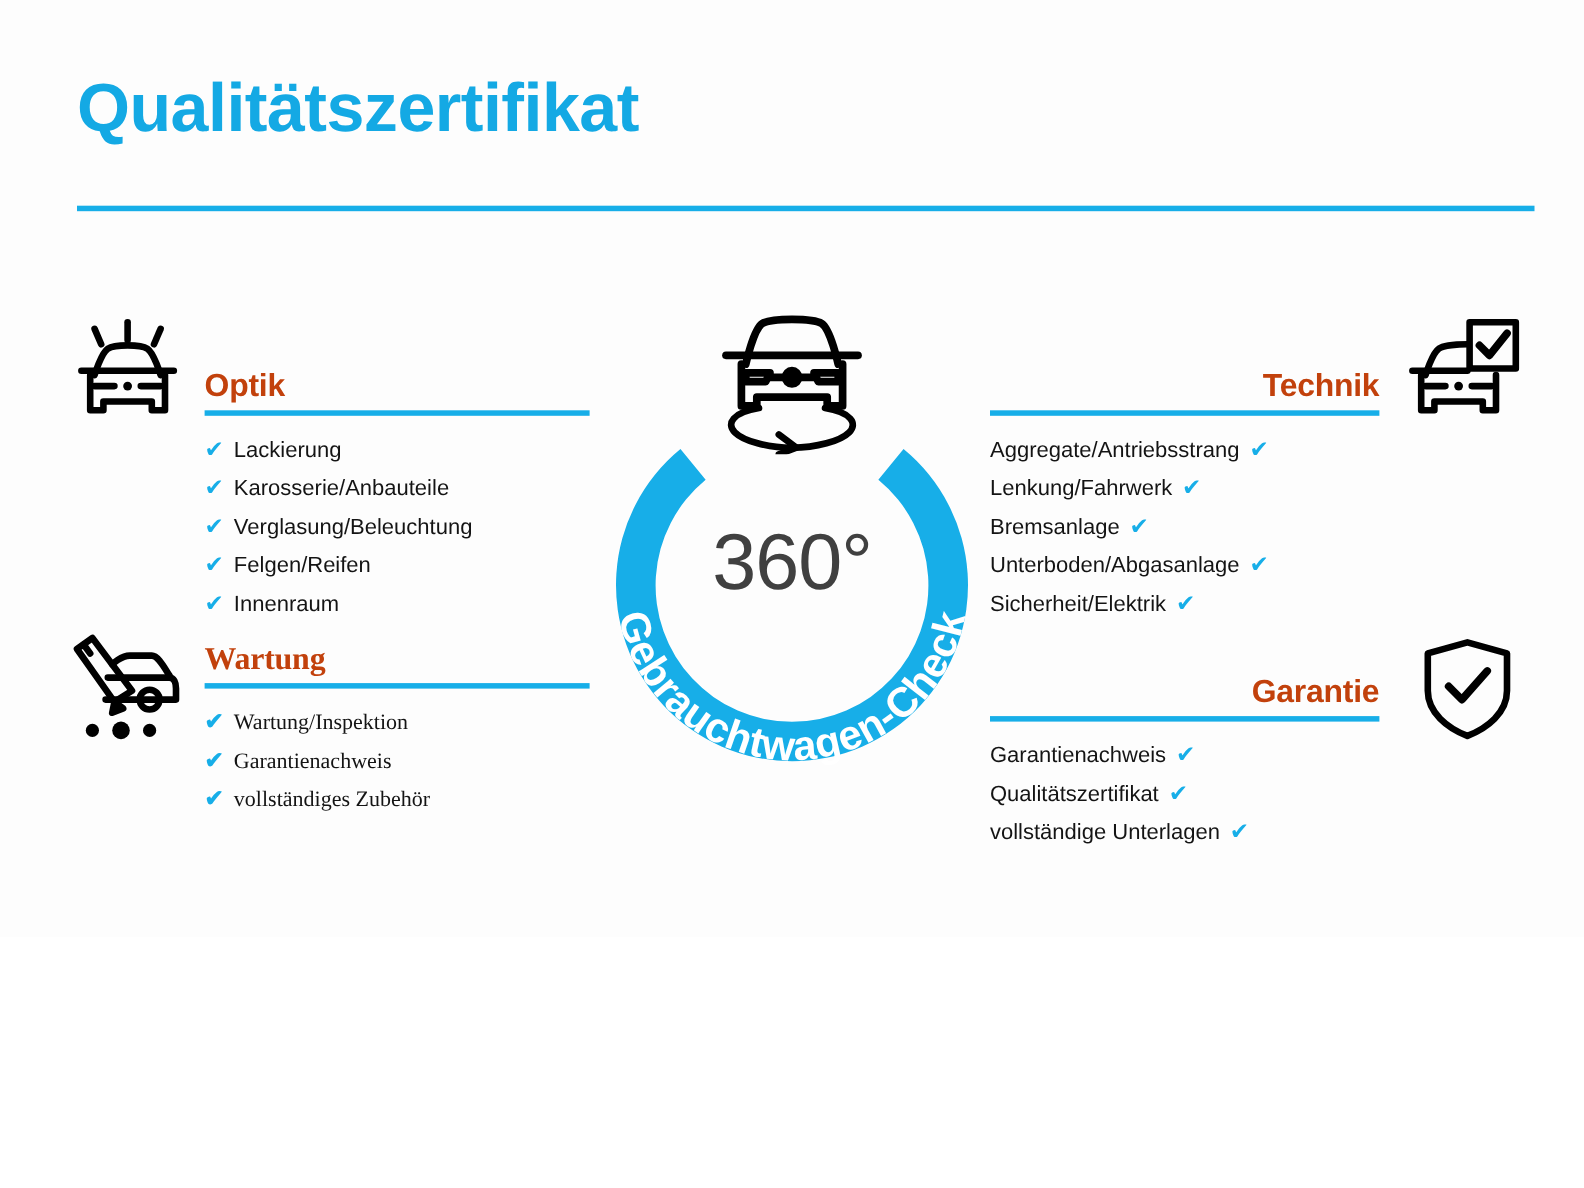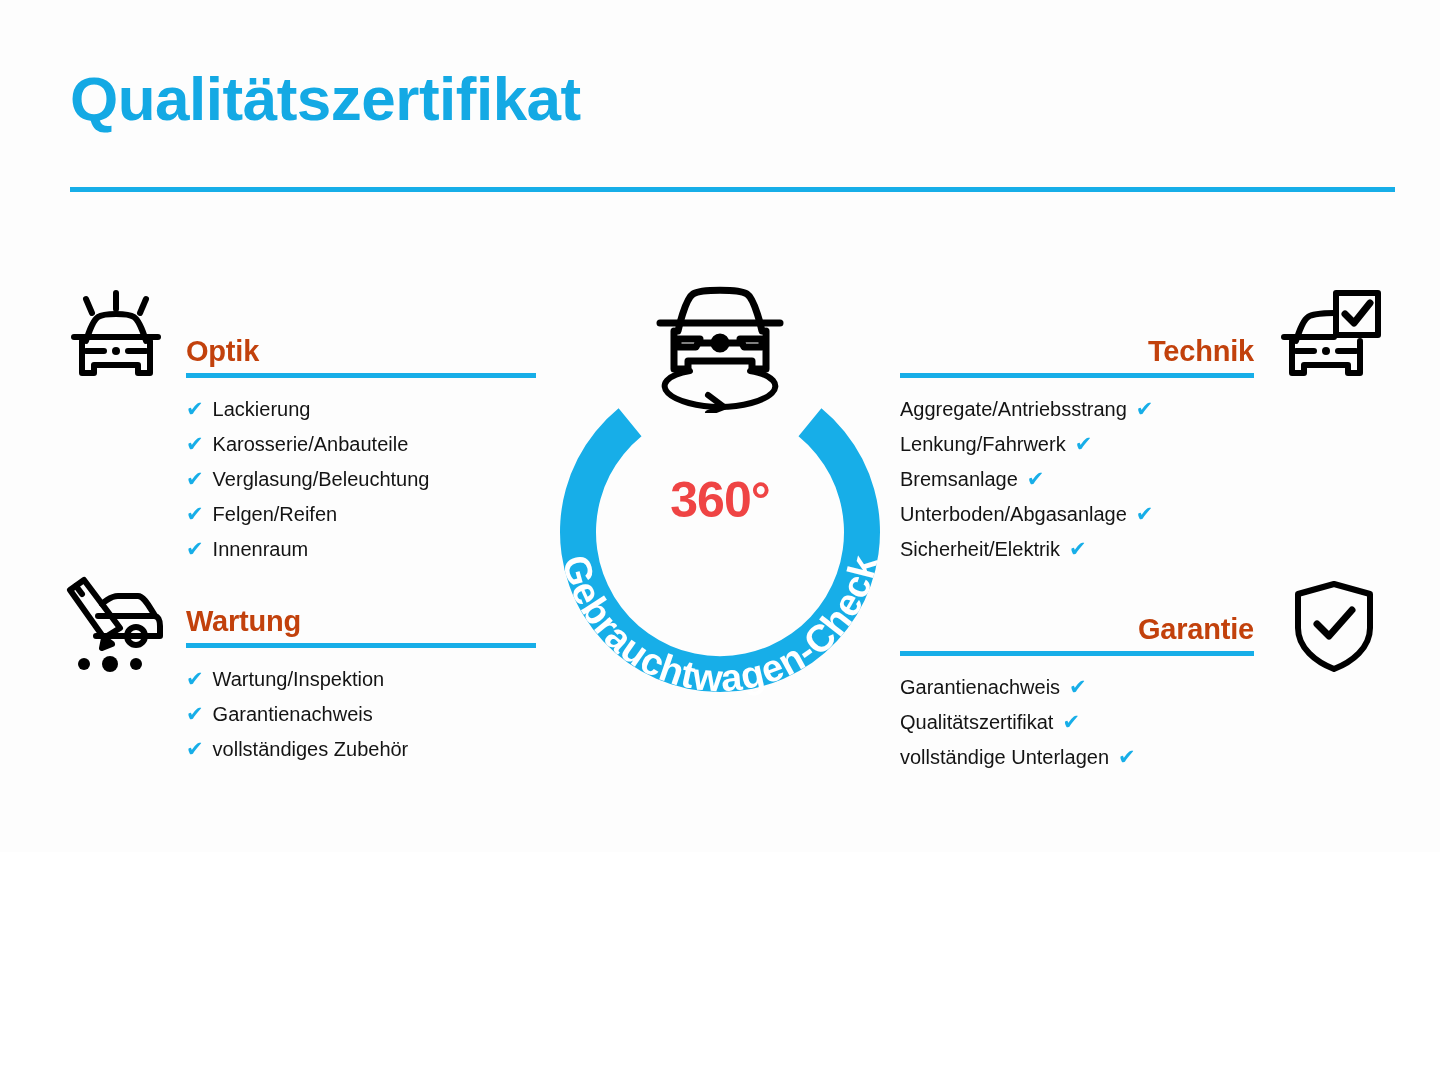--- a/index.html
+++ b/index.html
@@ -131,9 +131,9 @@
     top: 192px;
     width: 396px;
     text-align: center;
-    font-size: 50px;
-    font-weight: bold;
-    color: #ef4444;
+    font-size: 72px;
+    font-weight: normal;
+    color: #404040;
     letter-spacing: -1px;
     line-height: 1;
   }

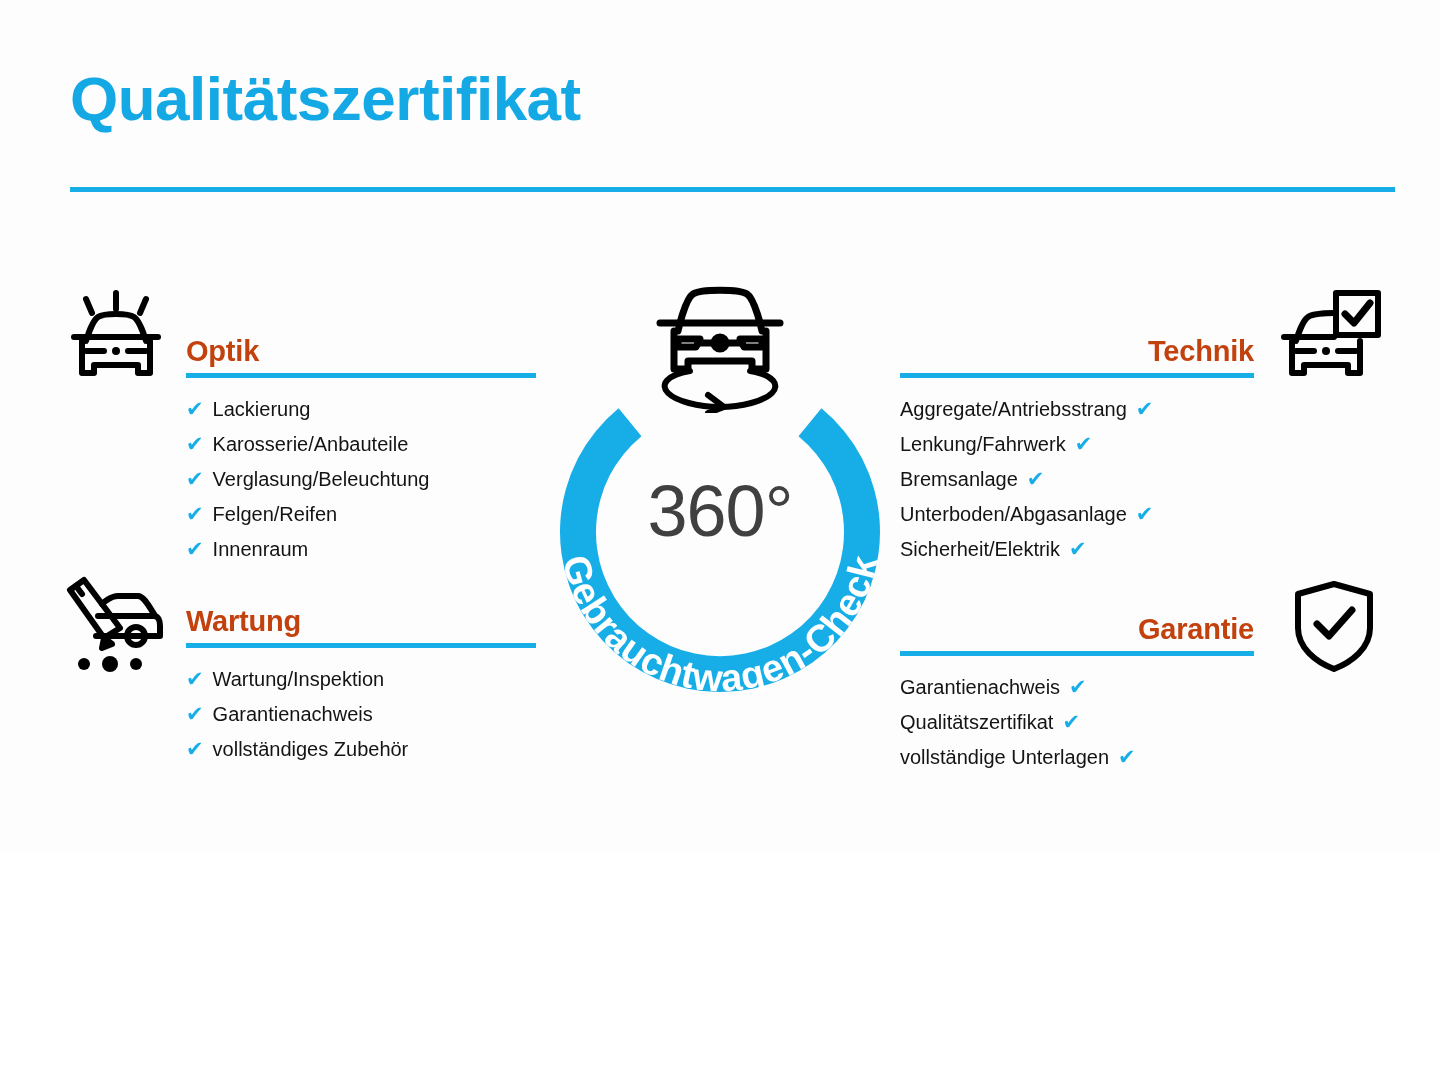--- a/index.html
+++ b/index.html
@@ -46,7 +46,7 @@
     position: absolute;
   }
   .sec-optik   { left: 186px; top: 336px; width: 350px; }
-  .sec-wartung { left: 186px; top: 606px; width: 350px; }
+  .sec-wartung { left: 186px; top: 584px; width: 350px; font-family: Liberation Serif, serif; }
   .sec-technik { left: 900px; top: 336px; width: 354px; }
   .sec-garantie{ left: 900px; top: 614px; width: 354px; }
 

